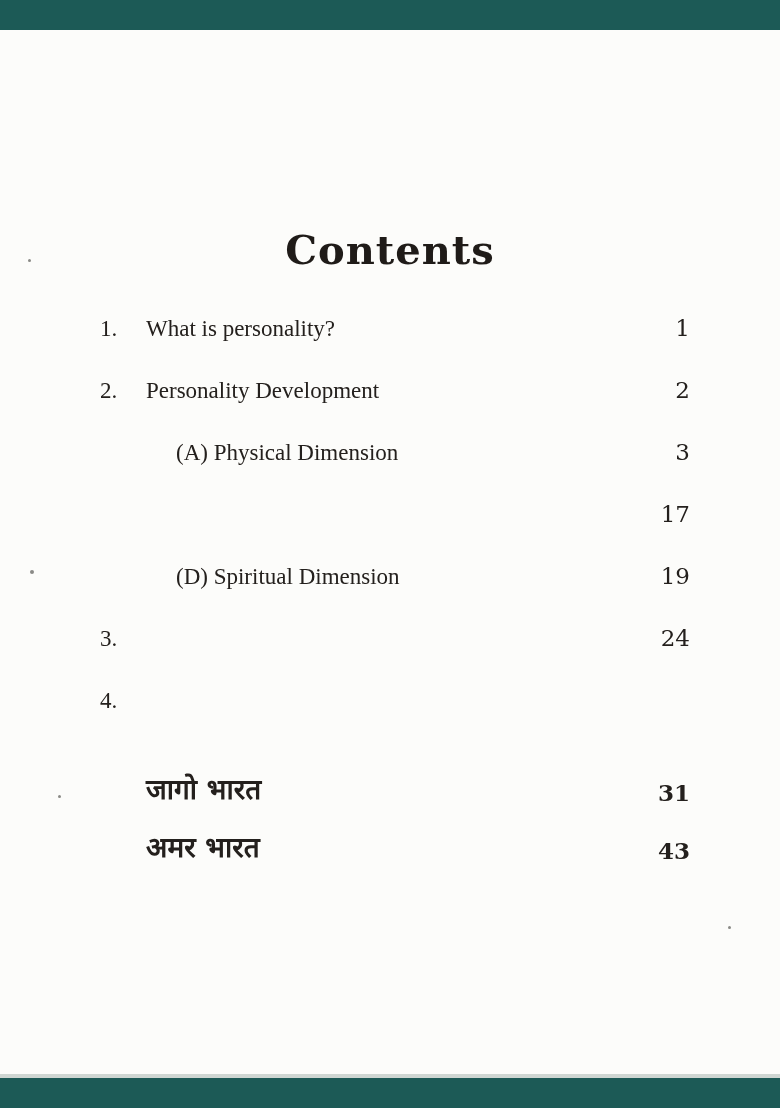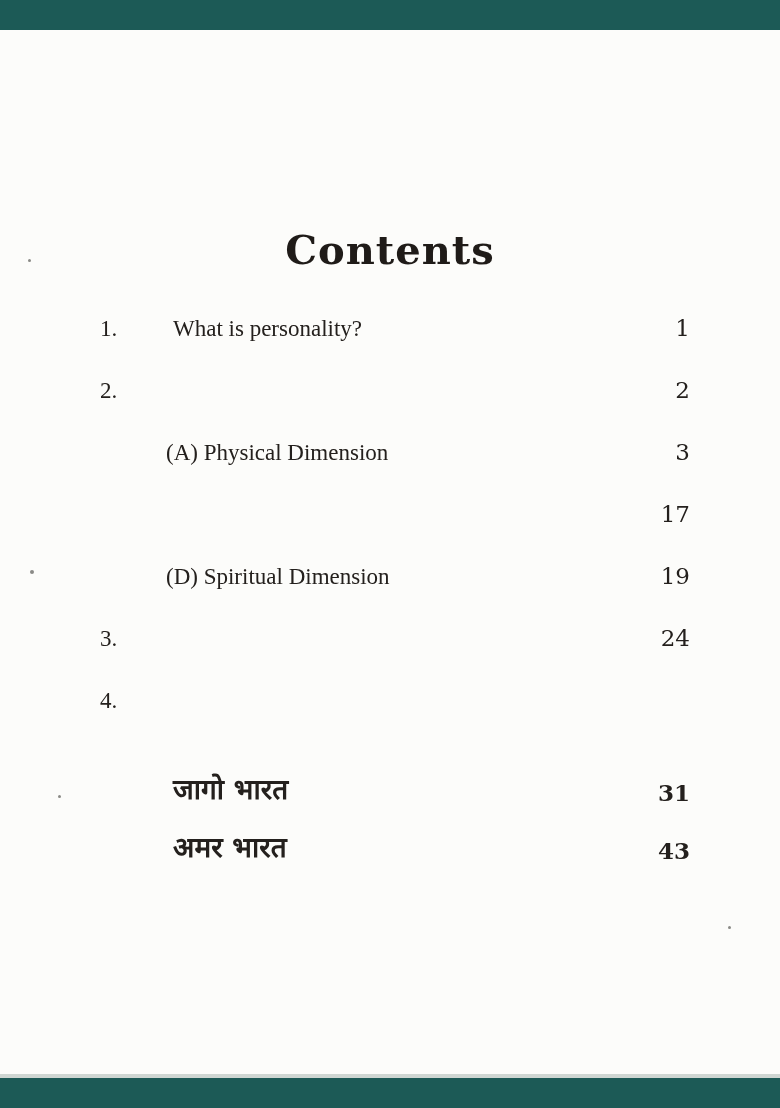--- a/index.html
+++ b/index.html
@@ -66,7 +66,6 @@
   }
   .toc-row .label {
     white-space: nowrap;
-    margin-left: 27px;
   }
   .toc-row .spacer {
     flex: 1 1 auto;

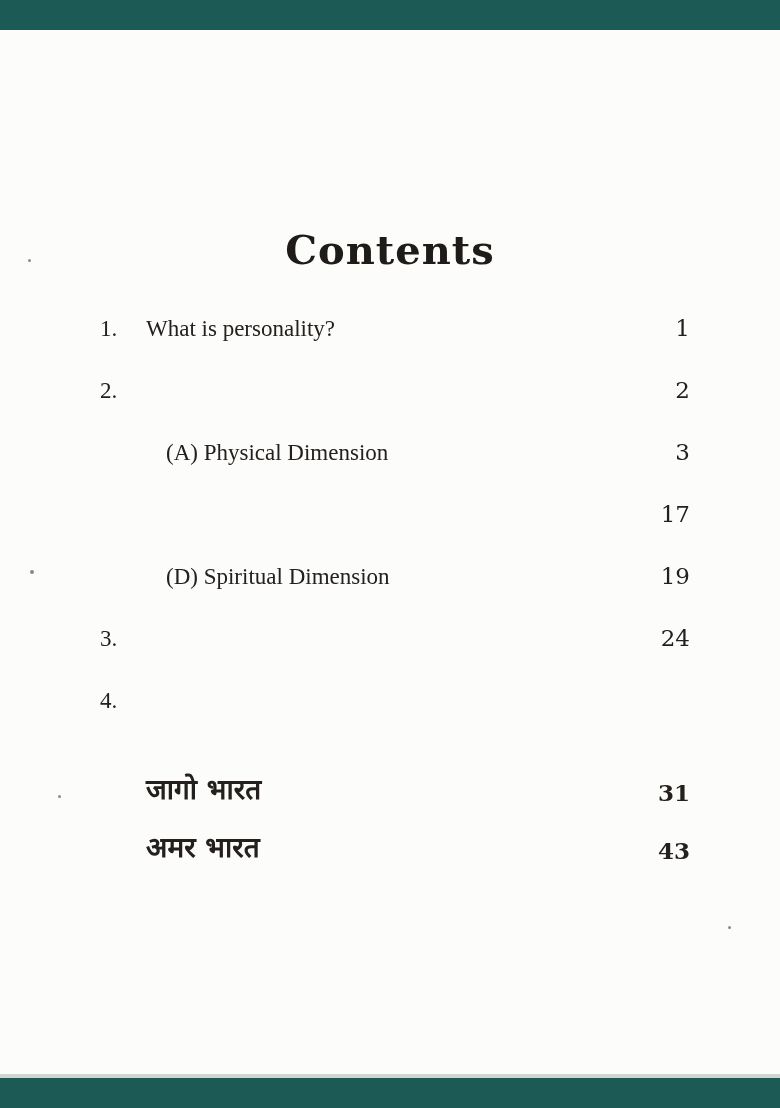--- a/index.html
+++ b/index.html
@@ -117,6 +117,7 @@
 
       <div class="toc-row">
         <span class="num">2.</span>
+        <span class="label">Personality Development</span>
         <span class="spacer"></span>
         <span class="pageno">2</span>
       </div>

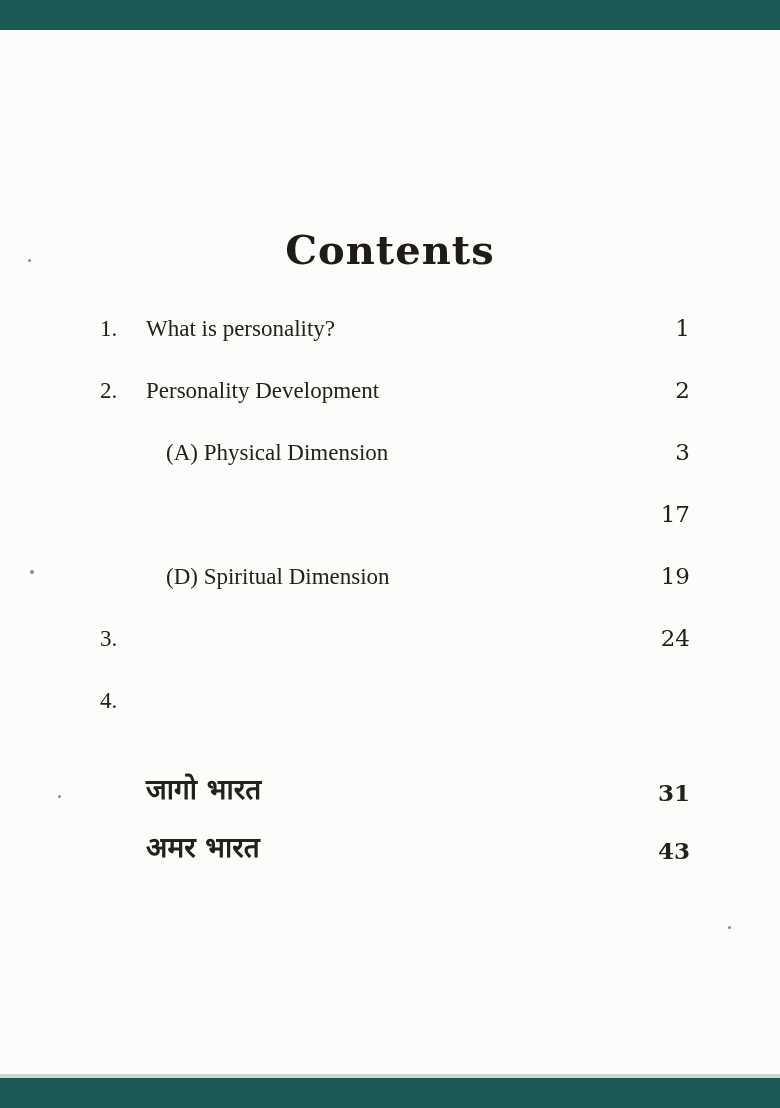--- a/index.html
+++ b/index.html
@@ -75,7 +75,7 @@
     font-family: "DejaVu Serif", "Liberation Serif", serif;
   }
   .toc-row.indent-1 .label {
-    margin-left: 20px;
+    margin-left: 30px;
   }
   .toc-row.hindi {
     height: 58px;

